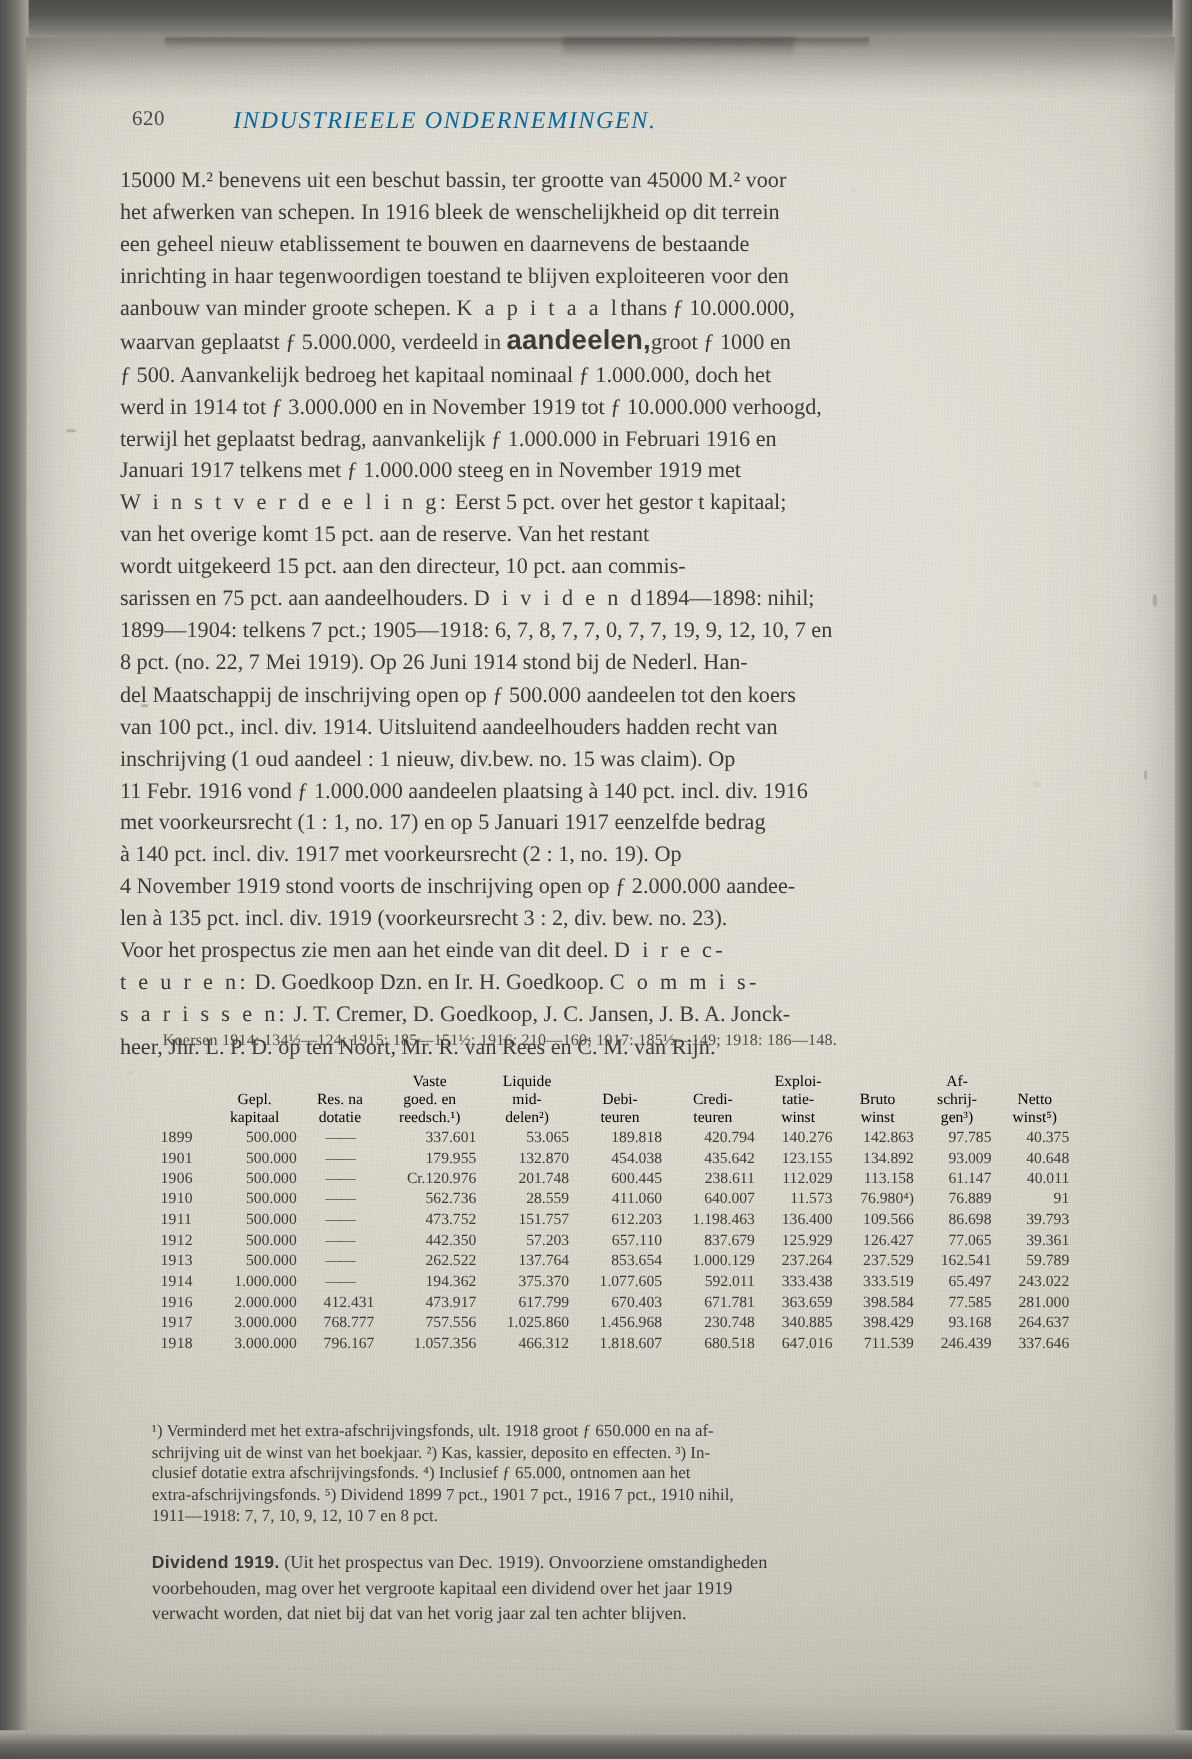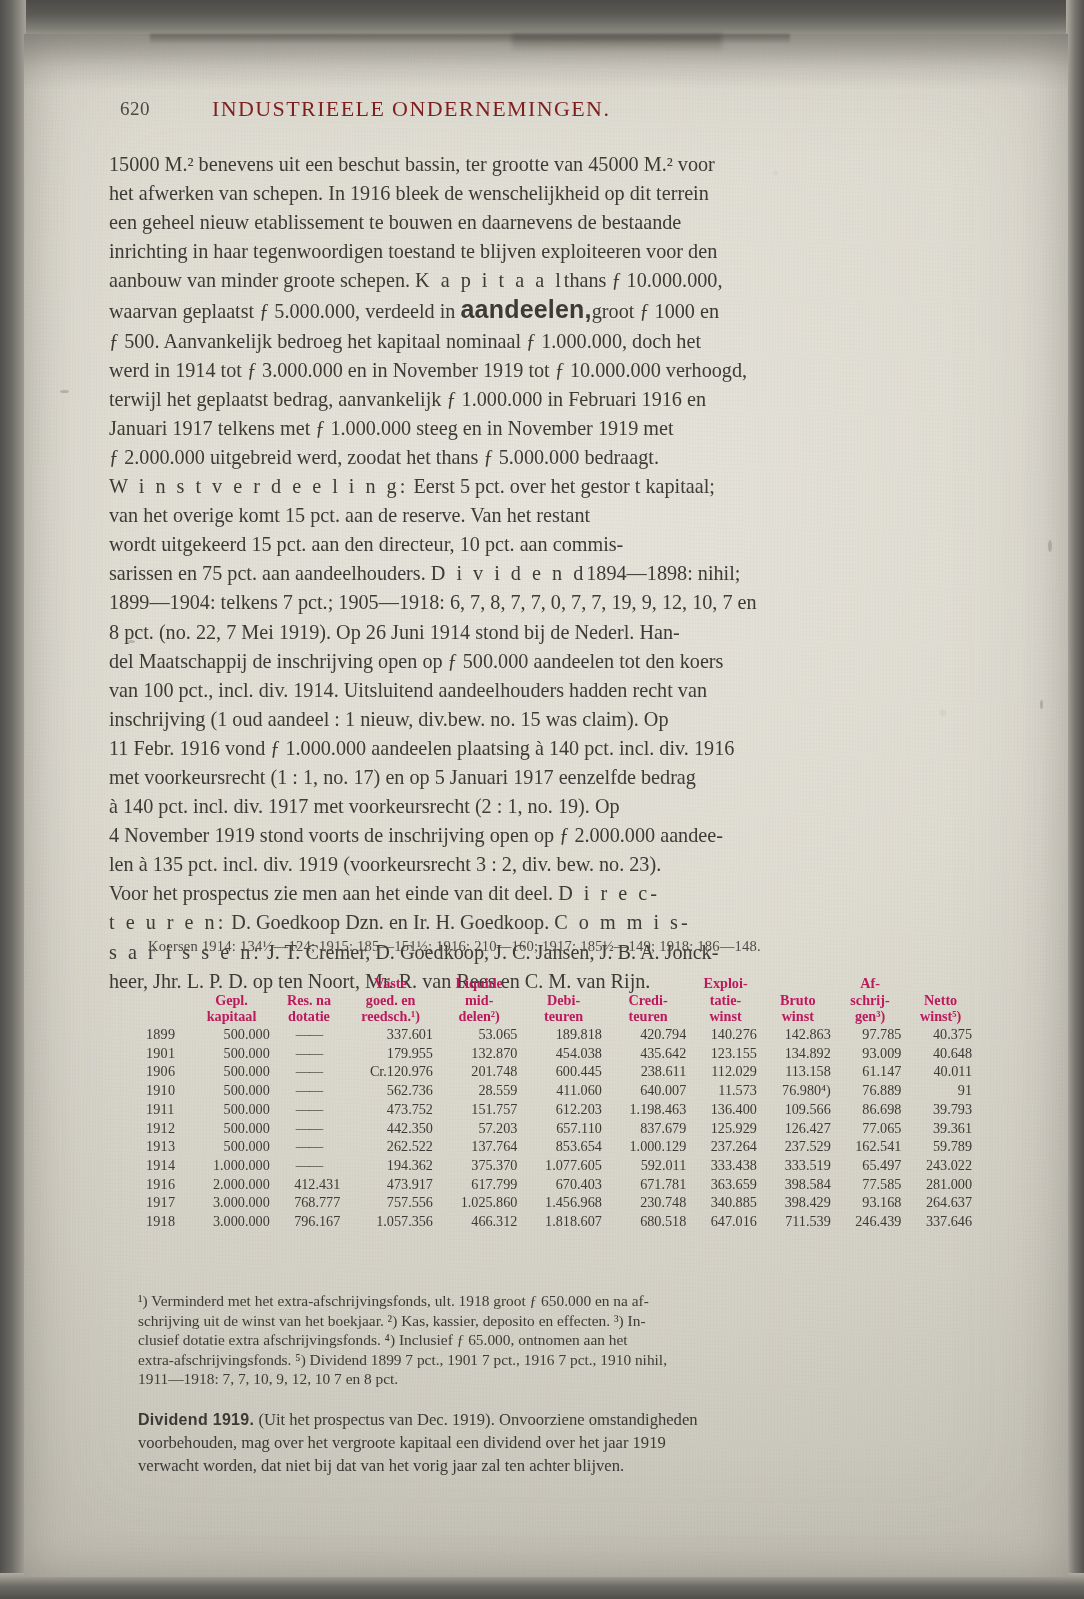--- a/index.html
+++ b/index.html
@@ -94,9 +94,10 @@
     min-width: 92px;
   }
   #running-head {
+    font-style: italic;
     font-size: 22px;
     letter-spacing: 1.4px;
-    color: #7f1d1d;
+    color: #0369a1;
     white-space: nowrap;
   }
 

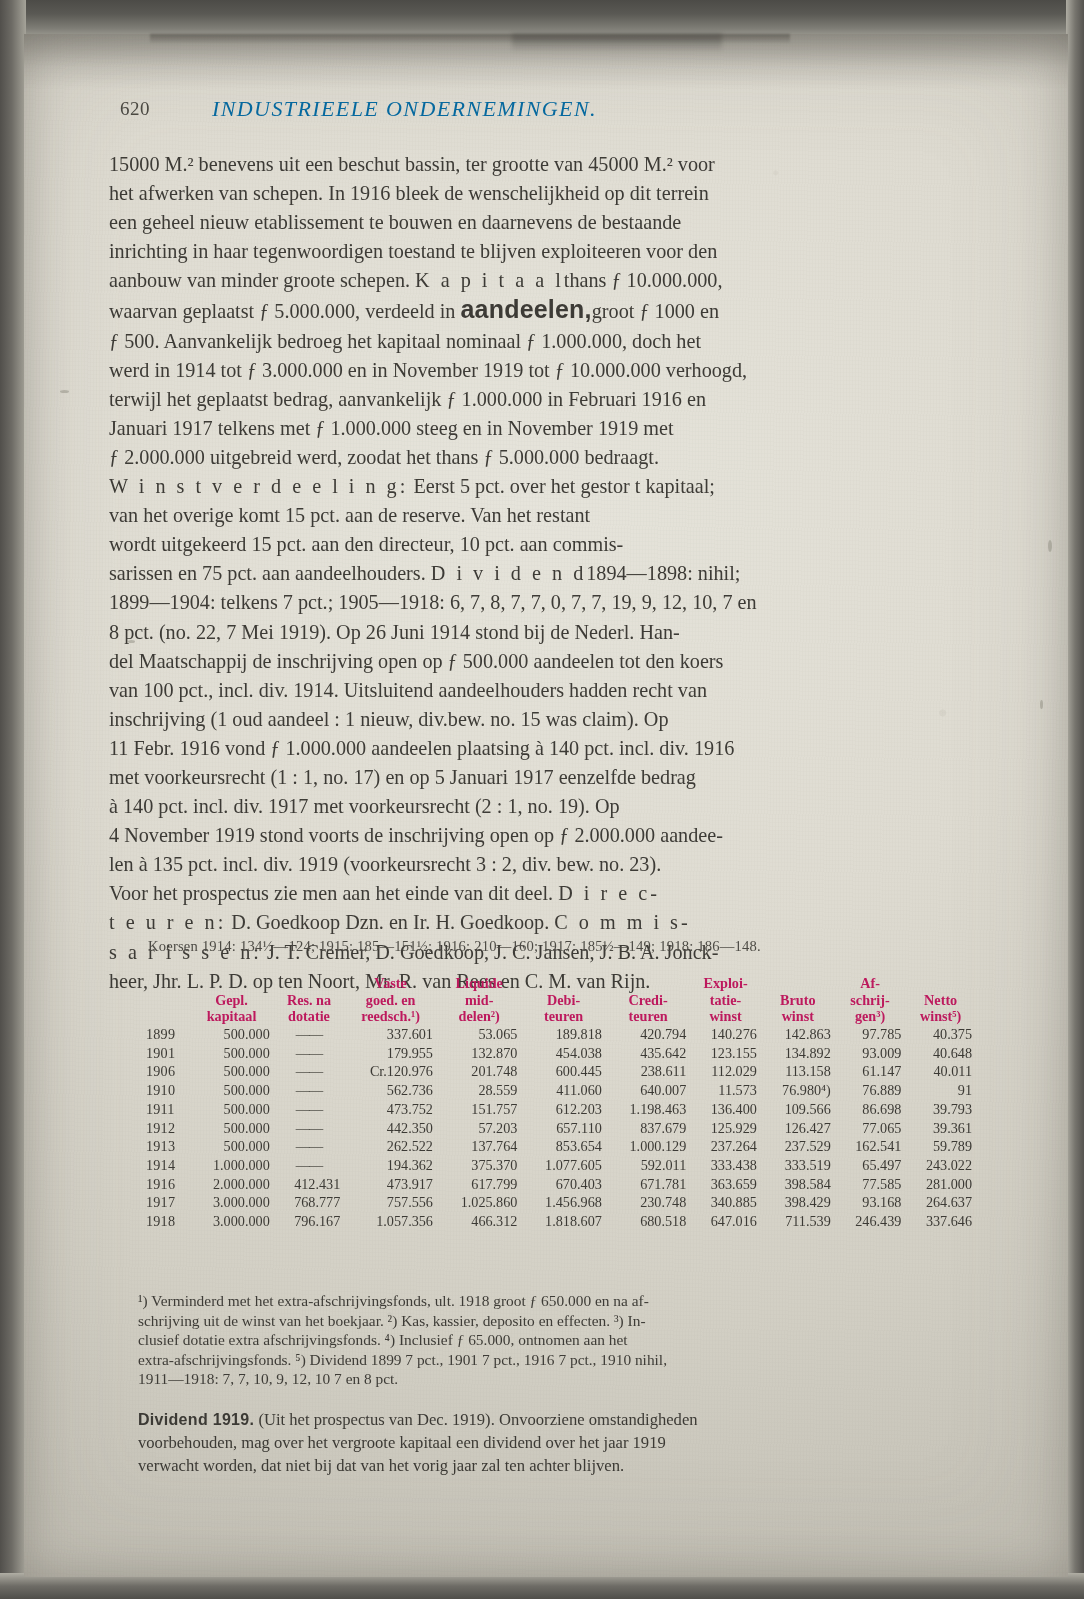--- a/index.html
+++ b/index.html
@@ -219,7 +219,6 @@
       <span class="ln">werd in 1914 tot ƒ 3.000.000 en in November 1919 tot ƒ 10.000.000 verhoogd,</span>
       <span class="ln">terwijl het geplaatst bedrag, aanvankelijk ƒ 1.000.000 in Februari 1916 en</span>
       <span class="ln">Januari 1917 telkens met ƒ 1.000.000 steeg en in November 1919 met</span>
-      <span class="ln">ƒ 2.000.000 uitgebreid werd, zoodat het thans ƒ 5.000.000 bedraagt.</span>
       <span class="ln"><span class="sp">W i n s t v e r d e e l i n g:</span><span> Eerst 5 pct. over het gestor t kapitaal;</span></span>
       <span class="ln">van het overige komt 15 pct. aan de reserve.  Van het restant</span>
       <span class="ln">wordt uitgekeerd 15 pct. aan den directeur, 10 pct. aan commis-</span>

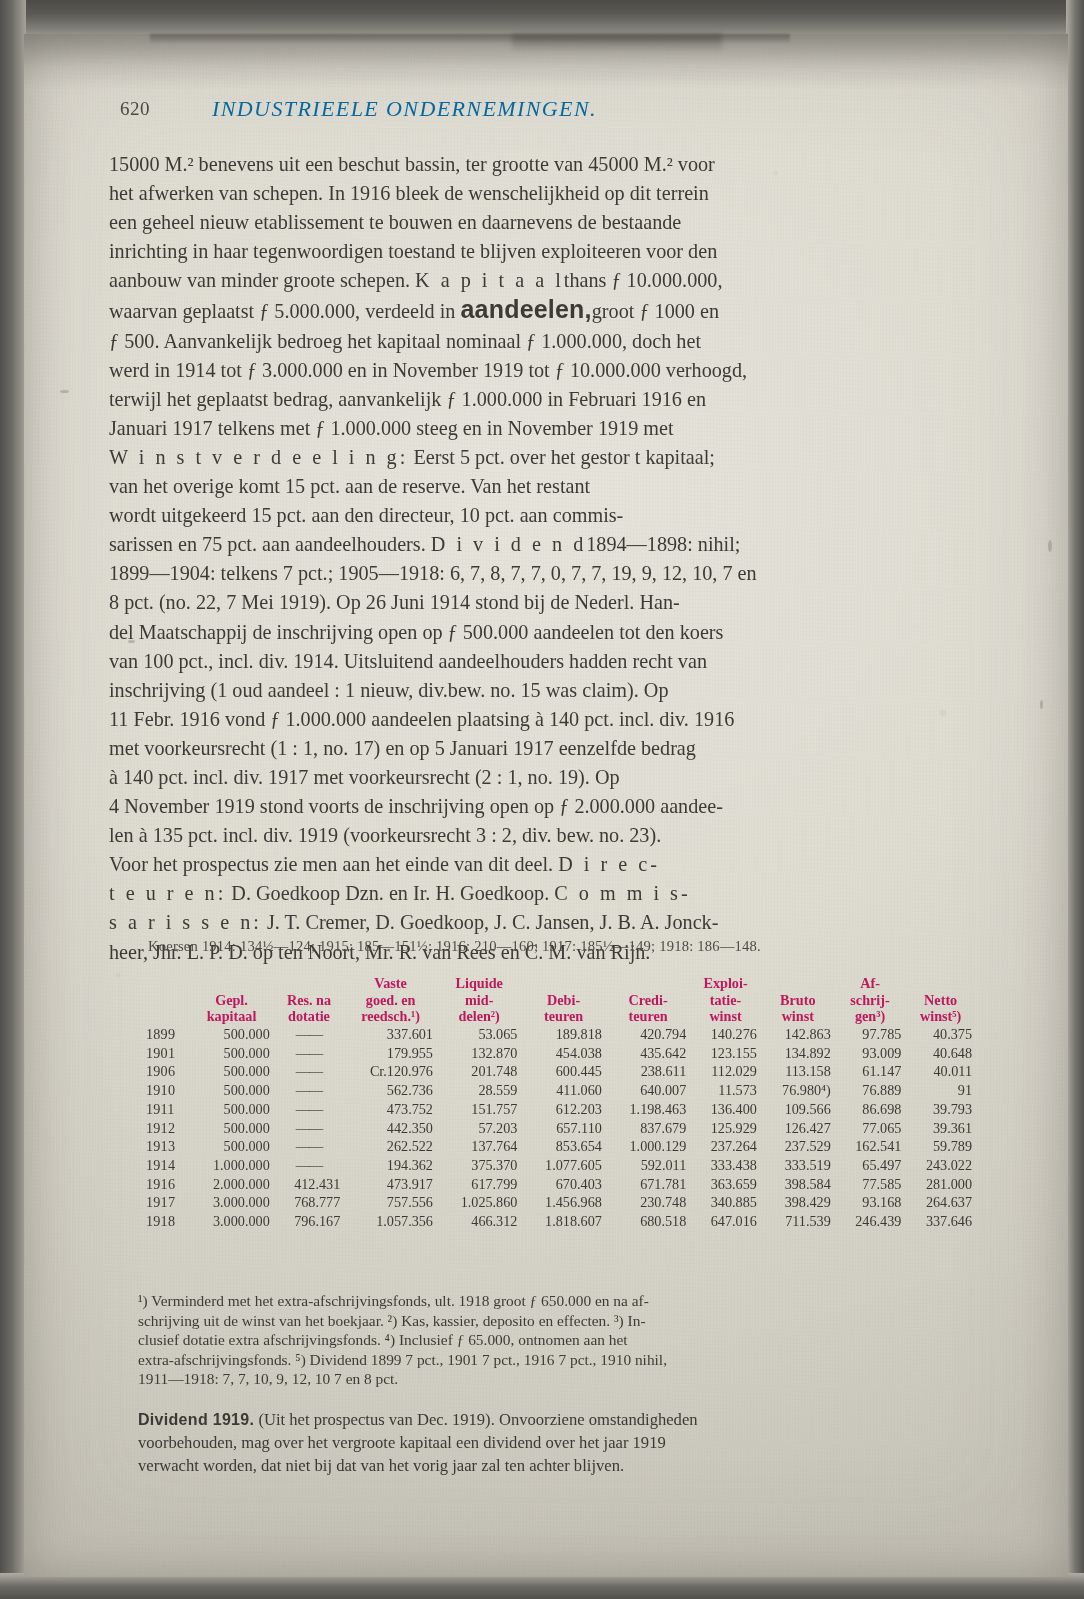--- a/index.html
+++ b/index.html
@@ -139,12 +139,12 @@
     line-height: 15.5px;
   }
   table.fin th {
-    font-weight: bold;
+    font-weight: normal;
     padding: 0 4px 1px 4px;
     vertical-align: bottom;
     white-space: nowrap;
     text-align: center;
-    color: #be185d;
+    color: #000000;
   }
   table.fin td {
     padding: 1.6px 4px;

